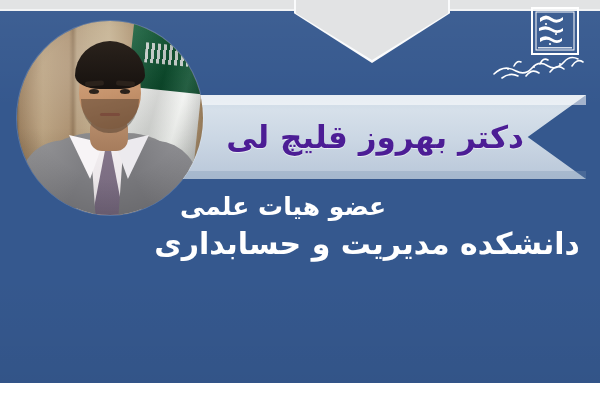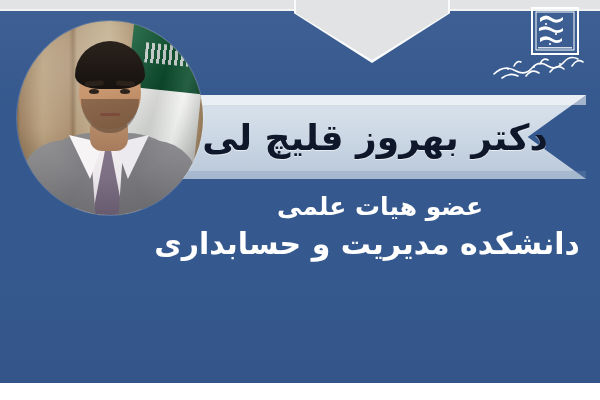--- a/index.html
+++ b/index.html
@@ -322,8 +322,8 @@
     align-items: center;
     justify-content: center;
     z-index: 5;
-    color: #0f172a;
-    font-size: 36px;
+    color: #4c1d95;
+    font-size: 31px;
     font-weight: bold;
     letter-spacing: 0.5px;
     direction: rtl;

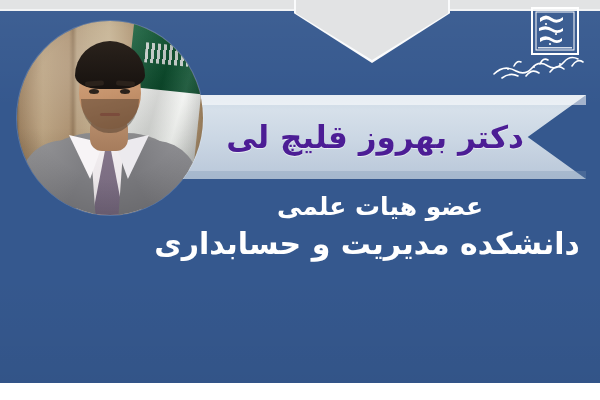--- a/index.html
+++ b/index.html
@@ -338,7 +338,7 @@
     top: 190px;
     width: 400px;
     z-index: 5;
-    text-align: center;
+    text-align: left;
     direction: rtl;
     color: #ffffff;
   }

